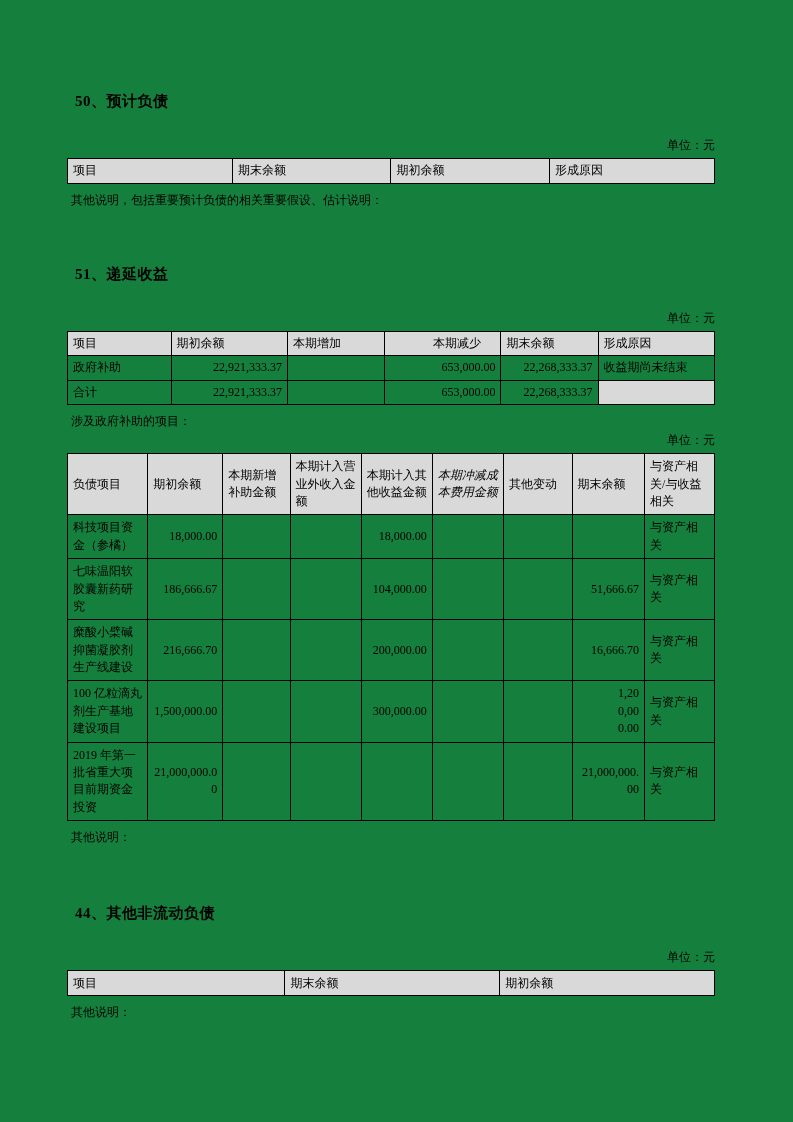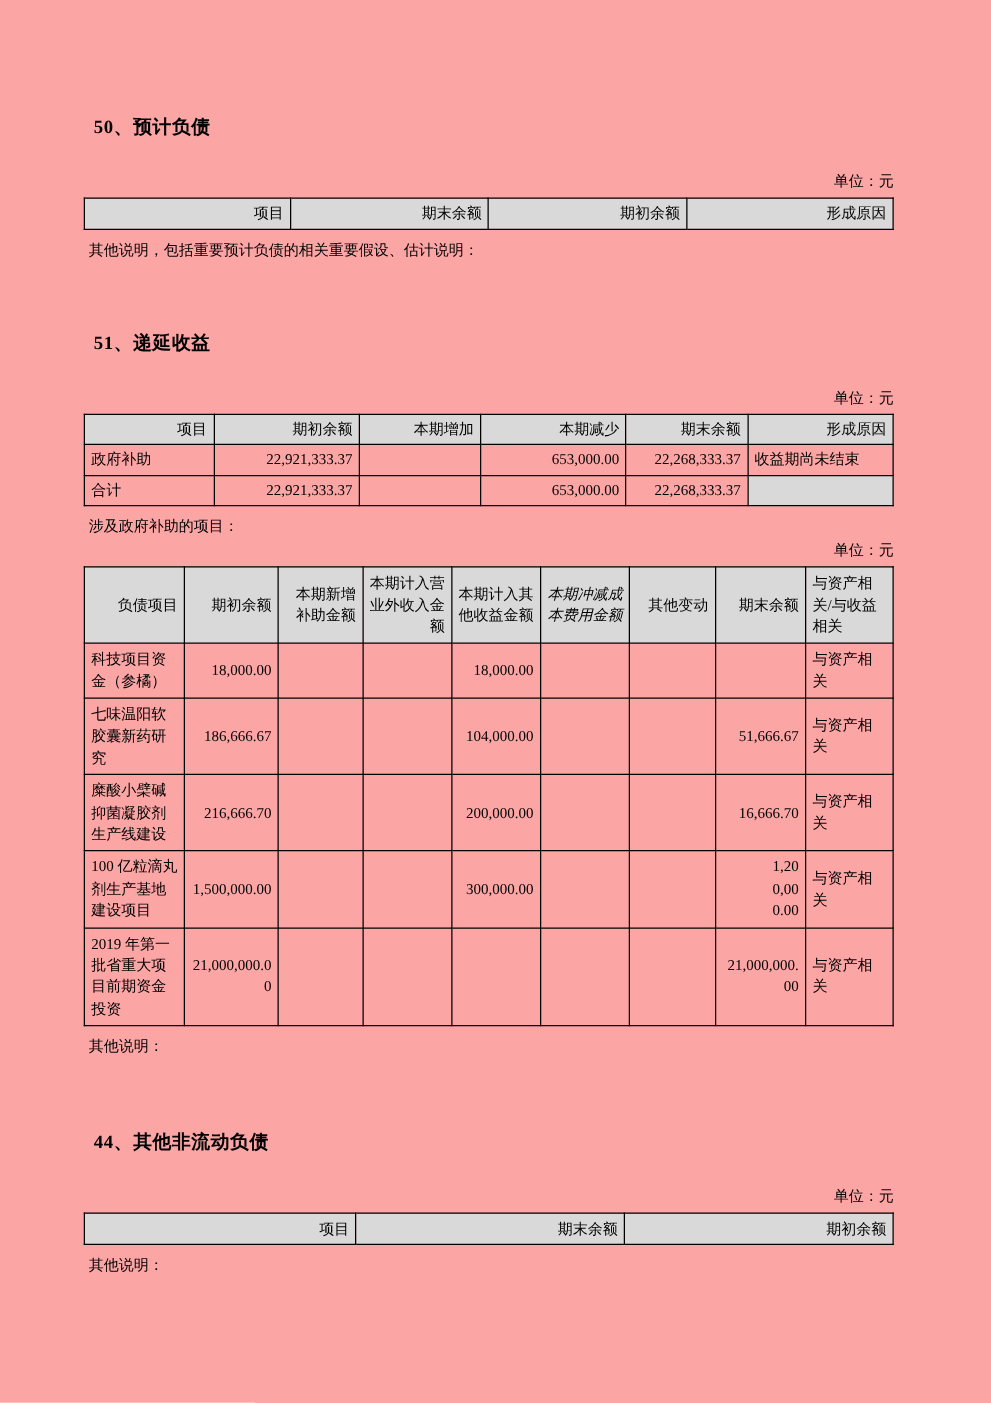--- a/index.html
+++ b/index.html
@@ -13,7 +13,7 @@
     width: 793px;
     min-height: 1122px;
     margin: 0 auto;
-    background: #fca5a5;
+    background: #15803d;
     padding: 92px 78px 40px 67px;
   }
   h2.sec-heading {

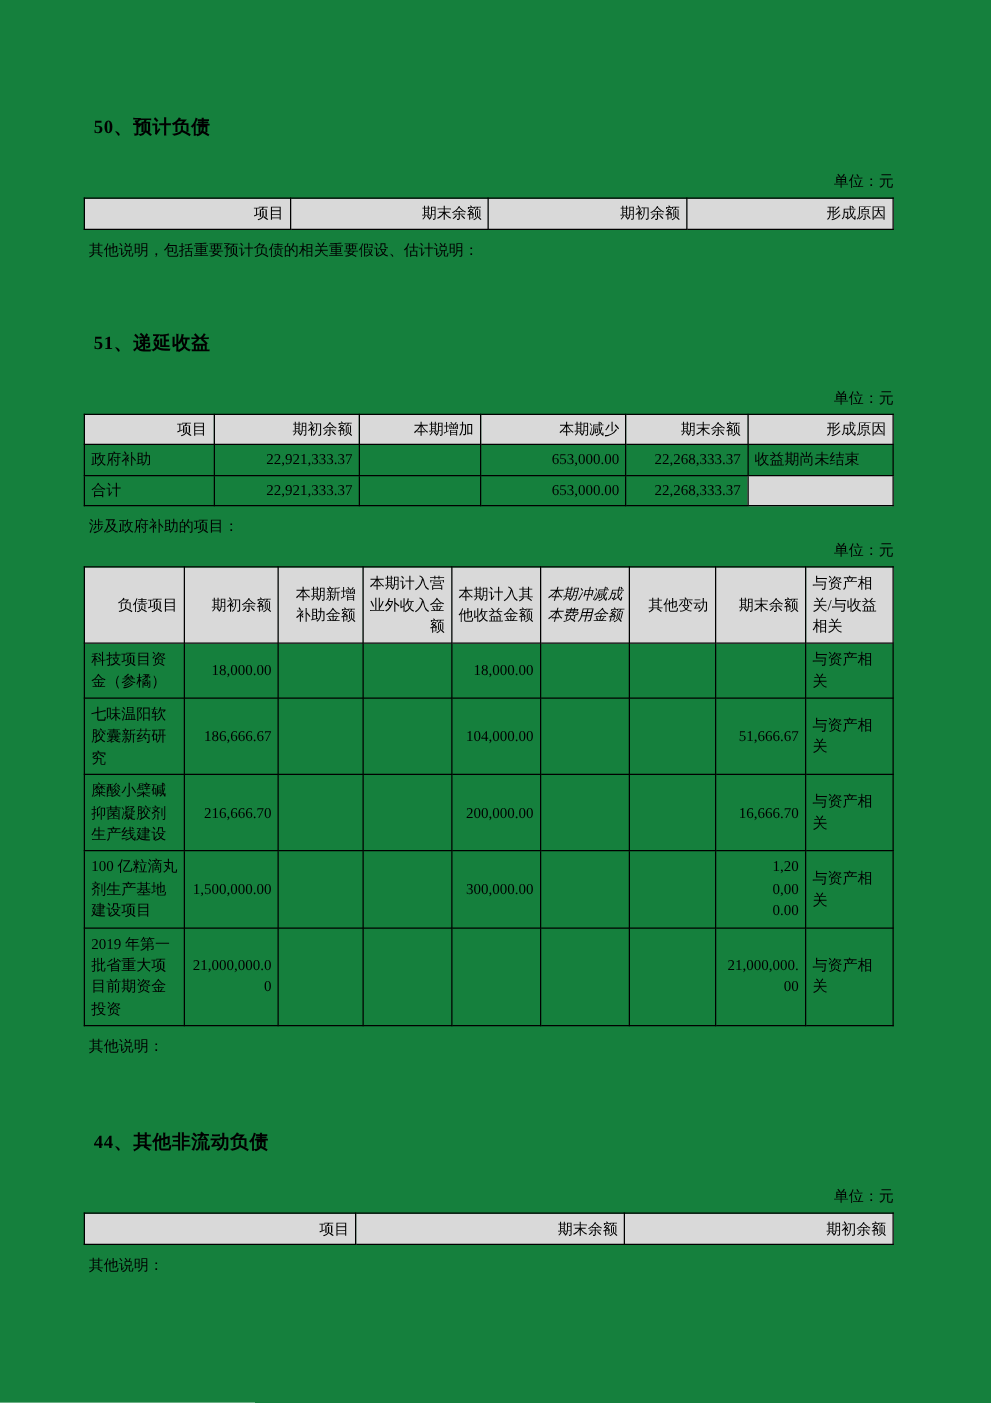--- a/index.html
+++ b/index.html
@@ -57,7 +57,7 @@
   }
   th {
     background: #d9d9d9;
-    text-align: right;
+    text-align: left;
   }
   td { word-break: break-all; }
 

